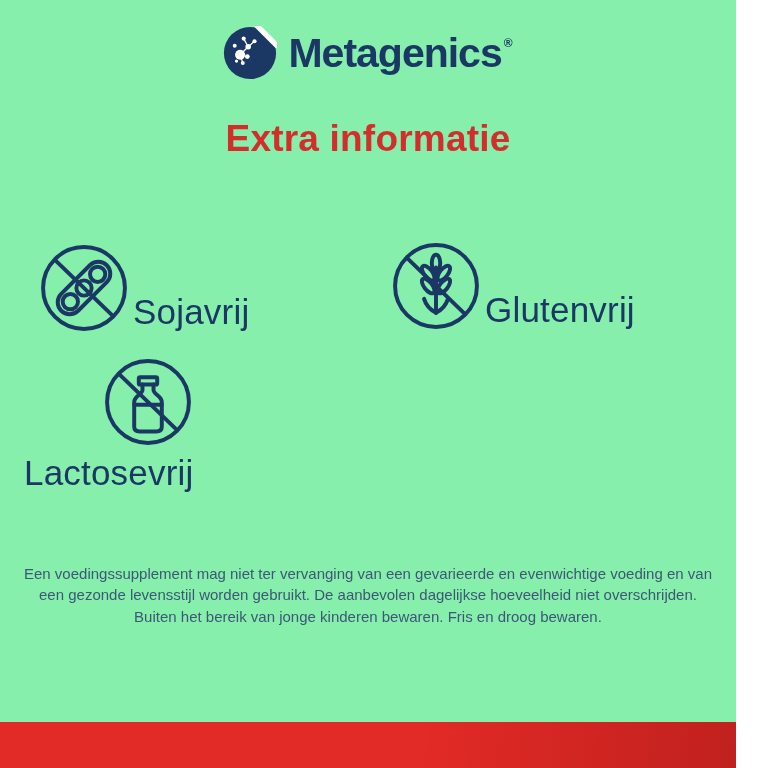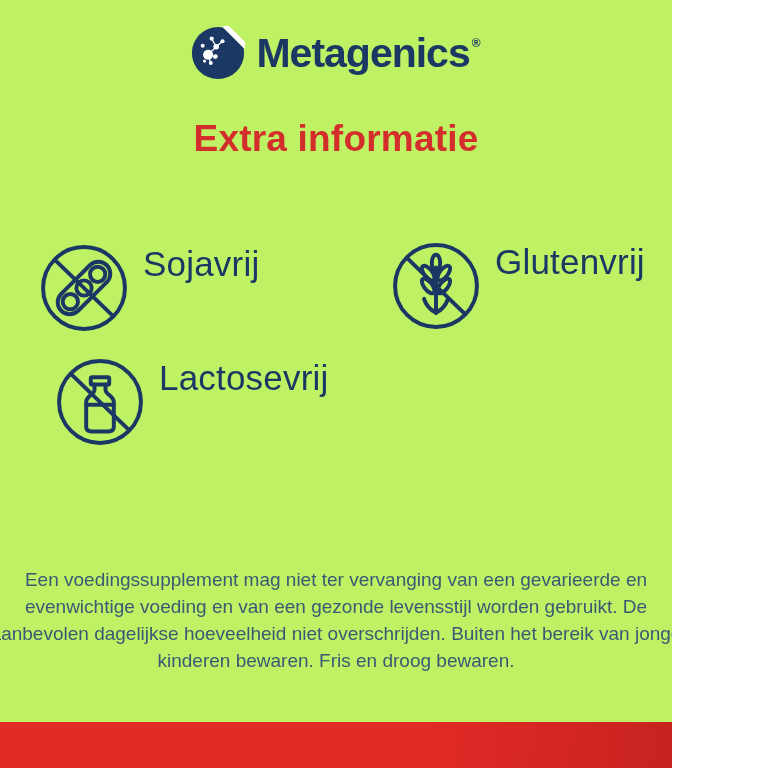--- a/index.html
+++ b/index.html
@@ -11,7 +11,7 @@
   }
   html,body{margin:0;padding:0;background:#fff;}
   .canvas{
-    position:relative;width:672px;height:768px;background:#bef264;overflow:hidden;
+    position:relative;width:736px;height:768px;background:#86efac;overflow:hidden;
     font-family:"Liberation Sans",sans-serif;color:var(--navy);
   }
   

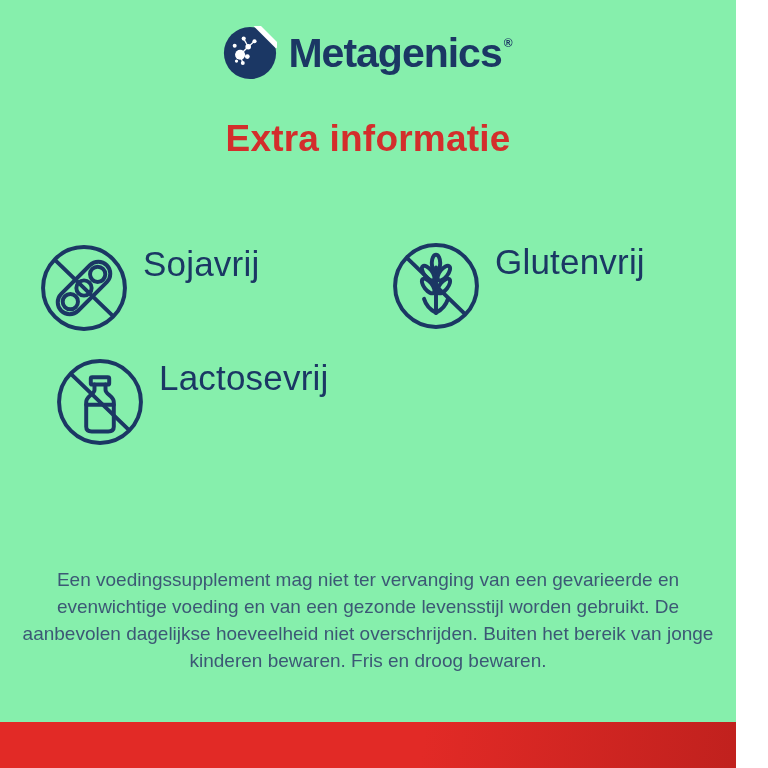--- a/index.html
+++ b/index.html
@@ -24,7 +24,7 @@
   .heading{position:absolute;top:118px;left:0;width:100%;text-align:center;
     font-size:37px;font-weight:700;color:var(--heading_red);letter-spacing:.2px;}
   
-  .feature{position:absolute;display:flex;align-items:flex-start;gap:13px;}
+  .feature{position:absolute;display:flex;align-items:flex-end;gap:3px;}
   .feature svg{flex:0 0 auto;width:92px;height:92px;color:var(--navy);}
   .feature .label{font-size:35px;color:var(--navy);line-height:1.26;letter-spacing:.2px;}
   #feature-soy{left:38px;top:242px;}

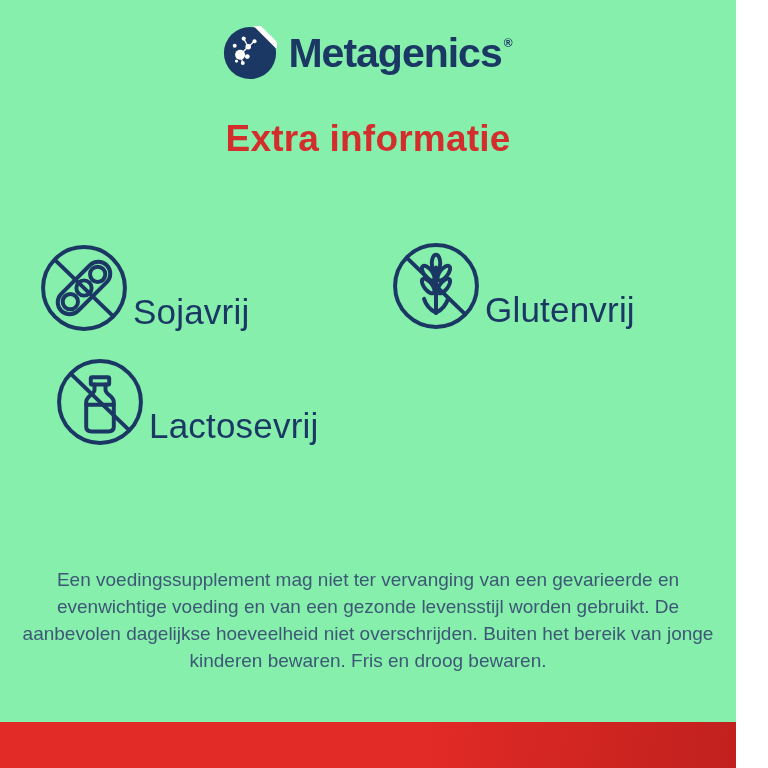--- a/index.html
+++ b/index.html
@@ -29,7 +29,7 @@
   .feature .label{font-size:35px;color:var(--navy);line-height:1.26;letter-spacing:.2px;}
   #feature-soy{left:38px;top:242px;}
   #feature-gluten{left:390px;top:240px;}
-  #feature-lactose{left:54px;top:356px;}
+  #feature-lactose{left:24px;top:356px;flex-direction:column;}
   #feature-vegan{left:390px;top:364px;}
   #feature-vegan .label{max-width:252px;}
   

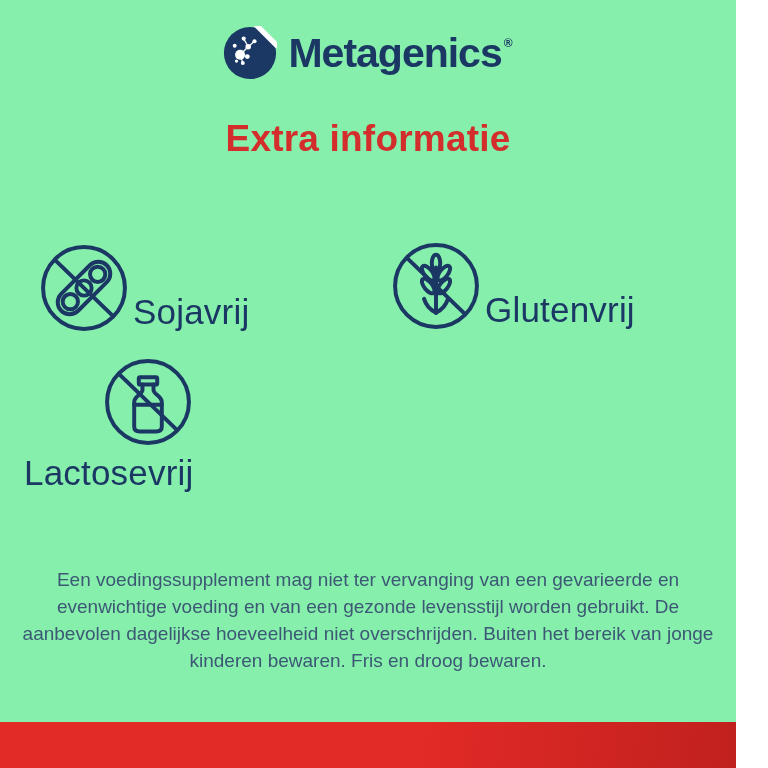--- a/index.html
+++ b/index.html
@@ -34,7 +34,7 @@
   #feature-vegan .label{max-width:252px;}
   
   .disclaimer{position:absolute;top:548px;left:50%;transform:translateX(-50%);
-    width:694px;text-align:center;font-size:19px;line-height:1.42;color:var(--body_text);}
+    width:694px;text-align:center;font-size:15px;line-height:1.42;color:var(--body_text);}
   
   .band{position:absolute;left:0;top:722px;width:768px;height:46px;
     background:linear-gradient(97deg,var(--band_red) 0%,var(--band_red) 55%,var(--band_red_dark) 100%);}

